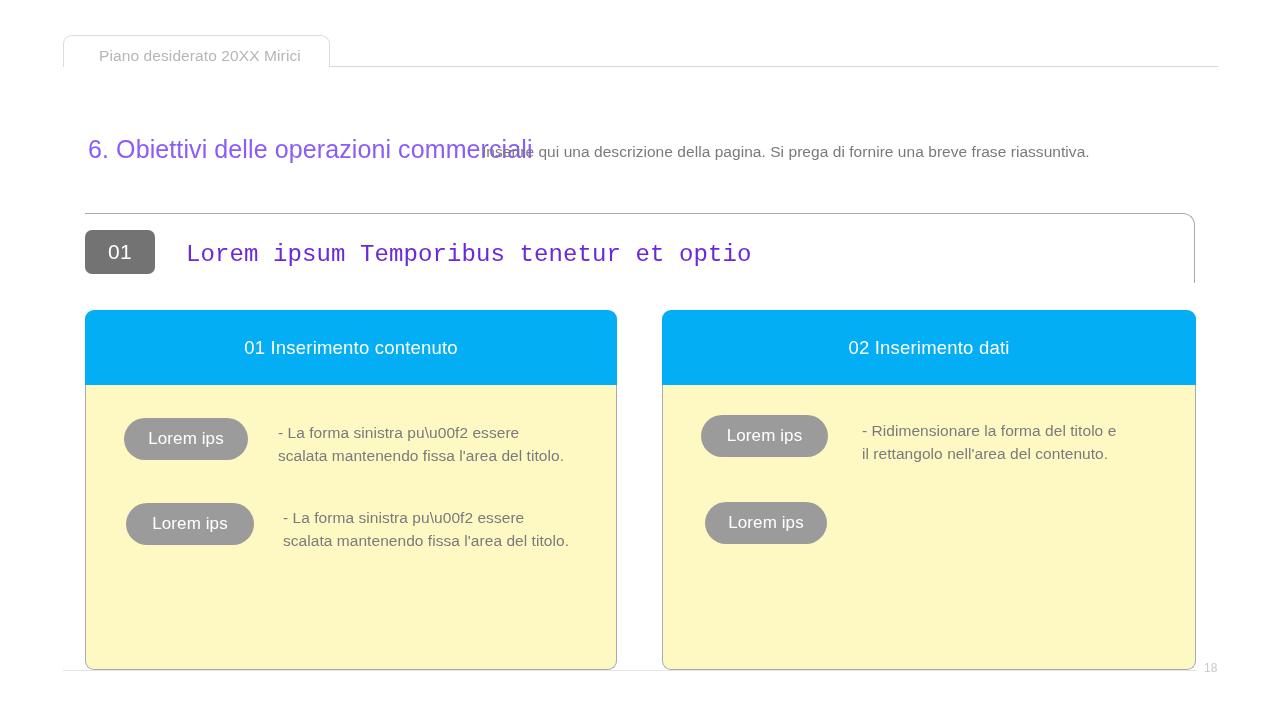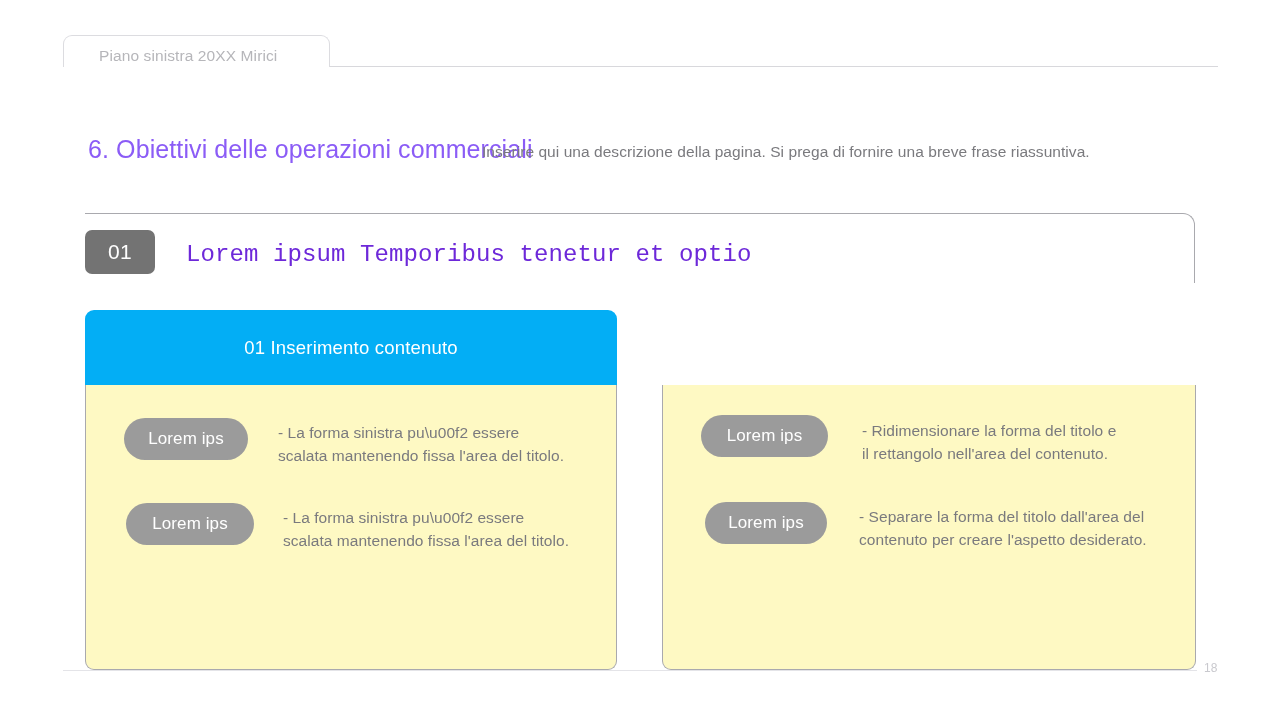--- a/index.html
+++ b/index.html
@@ -210,7 +210,7 @@
 
 <div class="tab-rule"></div>
 <div class="tab"></div>
-<div class="tab-label">Piano sinistra 20XX Mirici</div>
+<div class="tab-label">Piano desiderato 20XX Mirici</div>
 
 <div class="page-title">6. Obiettivi delle operazioni commerciali</div>
 <div class="page-subtitle">Inserire qui una descrizione della pagina. Si prega di fornire una breve frase riassuntiva.</div>

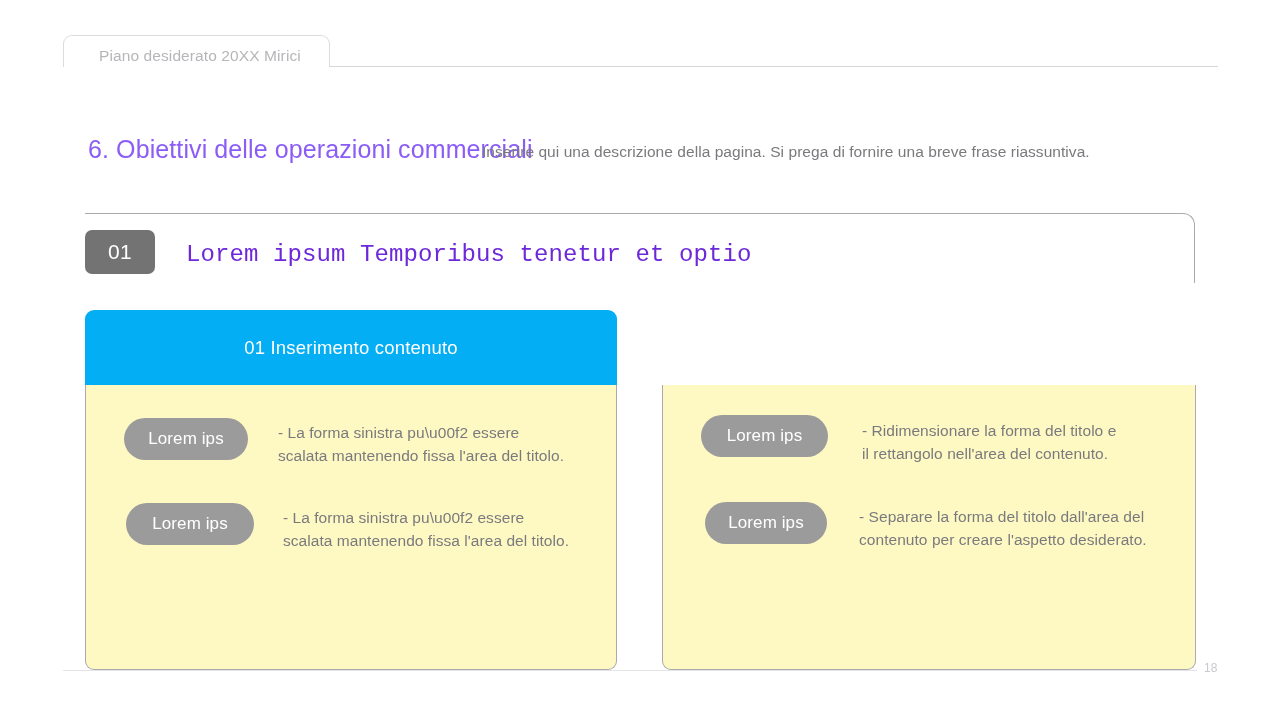--- a/index.html
+++ b/index.html
@@ -236,6 +236,7 @@
 </div>
 
 <div class="card card-right">
+  <div class="card-head">02 Inserimento dati</div>
   <div class="card-body">
     <div class="row r-row1">
       <div class="pill">Lorem ips</div>

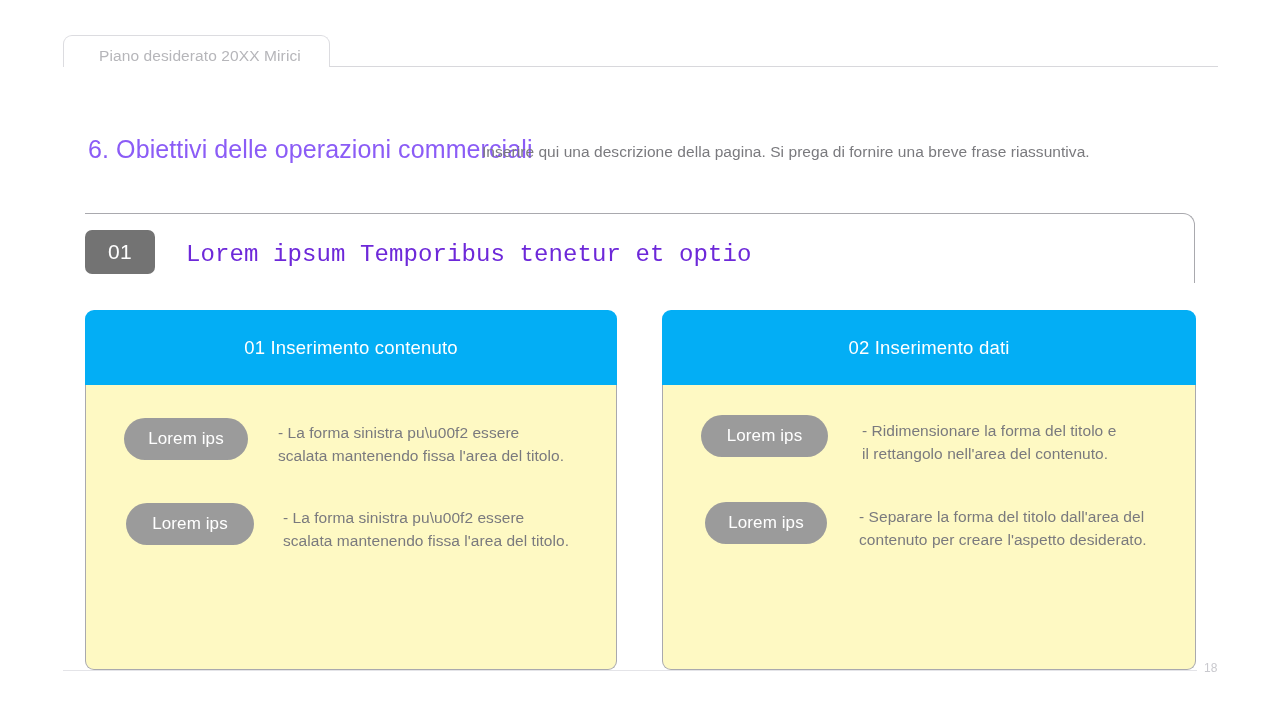--- a/index.html
+++ b/index.html
@@ -245,8 +245,6 @@
     </div>
     <div class="row r-row2">
       <div class="pill">Lorem ips</div>
-      <div class="row-text">- Separare la forma del titolo dall'area del
-contenuto per creare l'aspetto desiderato.</div>
     </div>
   </div>
 </div>

